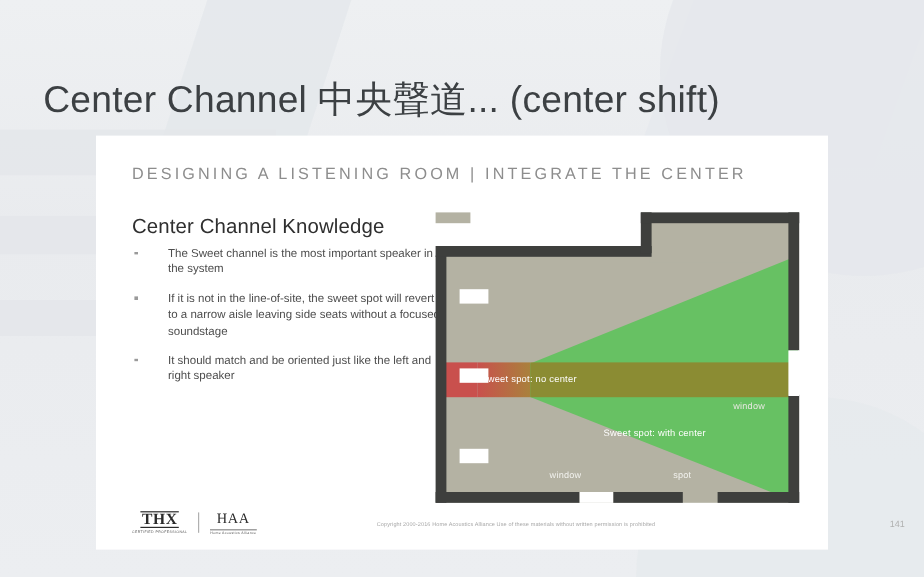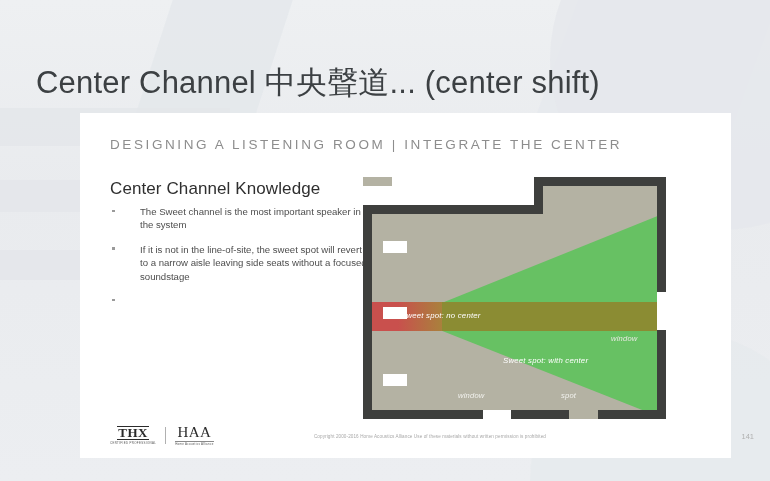--- a/index.html
+++ b/index.html
@@ -33,7 +33,6 @@
   #slide{
     position:absolute;left:80px;top:113px;width:610px;height:345px;
     background:#ffffff;
-    padding-left:41px;
   }
   #slide-header{
     position:absolute;left:30px;top:24px;

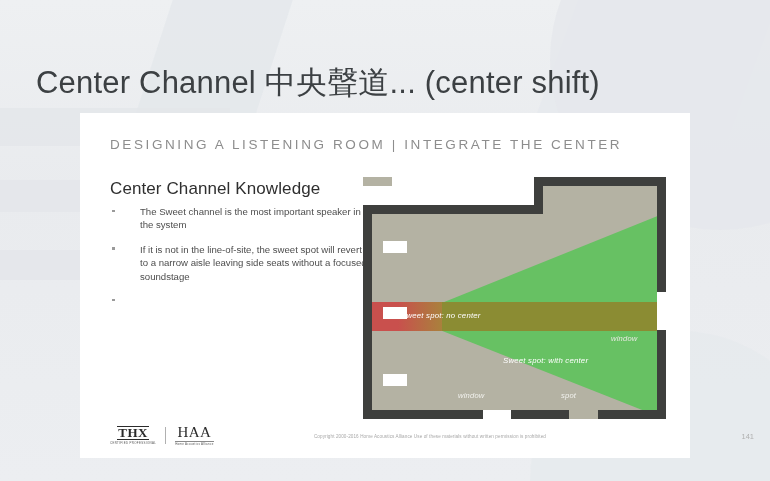--- a/index.html
+++ b/index.html
@@ -156,6 +156,7 @@
     </div>
     <div class="bullet">
       <span class="dot"></span>
+      <span>It should match and be oriented just like the left and right speaker</span>
     </div>
   </div>
 

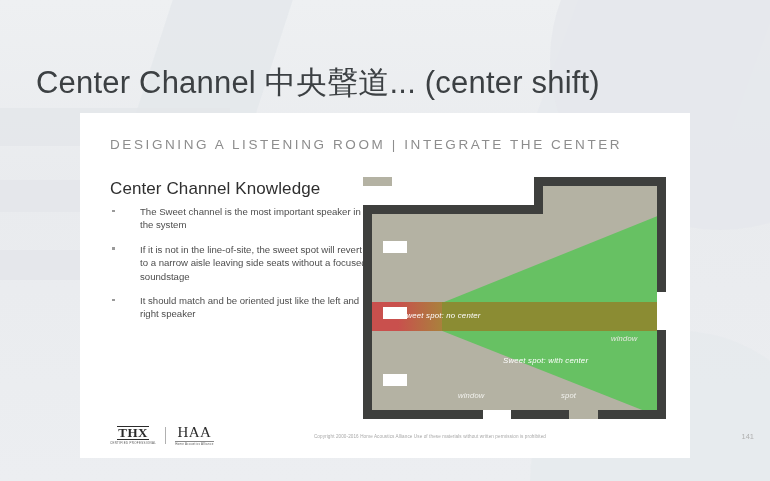--- a/index.html
+++ b/index.html
@@ -99,7 +99,7 @@
   #band-olive{
     position:absolute;left:79px;top:125px;width:223px;height:29px;background:#8b8c33;
   }
-  .diag-label{position:absolute;color:#ffffff;font-size:7.6px;letter-spacing:.2px;font-style:italic;}
+  .diag-label{position:absolute;color:#ffffff;font-size:7.6px;letter-spacing:.2px;}
   #lbl-nocenter{left:38px;top:134px;font-size:7.8px;}
   #lbl-withcenter{left:140px;top:179px;font-size:7.8px;}
   #lbl-window-right{left:248px;top:157px;color:#e8e8e2;}

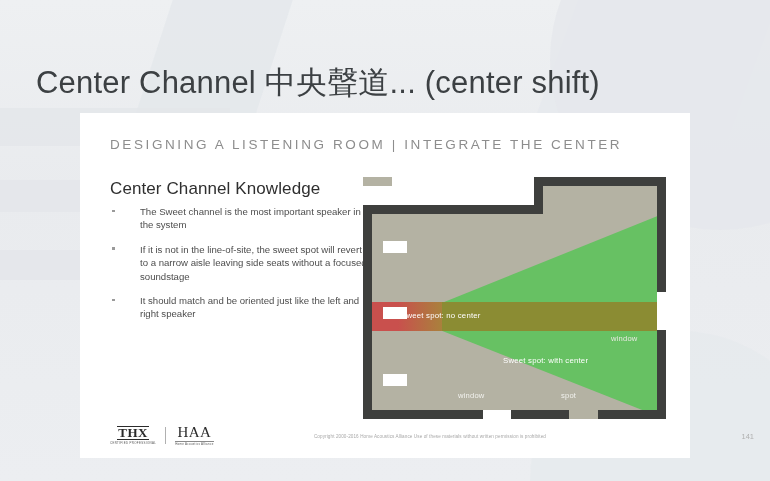--- a/index.html
+++ b/index.html
@@ -116,7 +116,7 @@
   #thx-sub{font-size:2.9px;letter-spacing:.35px;color:#555;margin-top:1.5px;}
   #logo-div{width:1px;height:17px;background:#b0b0b0;}
   #haa-logo{display:flex;flex-direction:column;align-items:center;}
-  #haa-word{font-family:"Liberation Serif",serif;font-size:15px;letter-spacing:.5px;
+  #haa-word{font-family:"Liberation Serif",serif;font-size:12px;letter-spacing:.5px;
             color:#2b2b2b;line-height:15px;}
   #haa-sub{font-size:2.9px;letter-spacing:.3px;color:#555;border-top:.5px solid #8a8a8a;
            padding-top:.5px;margin-top:.5px;}

